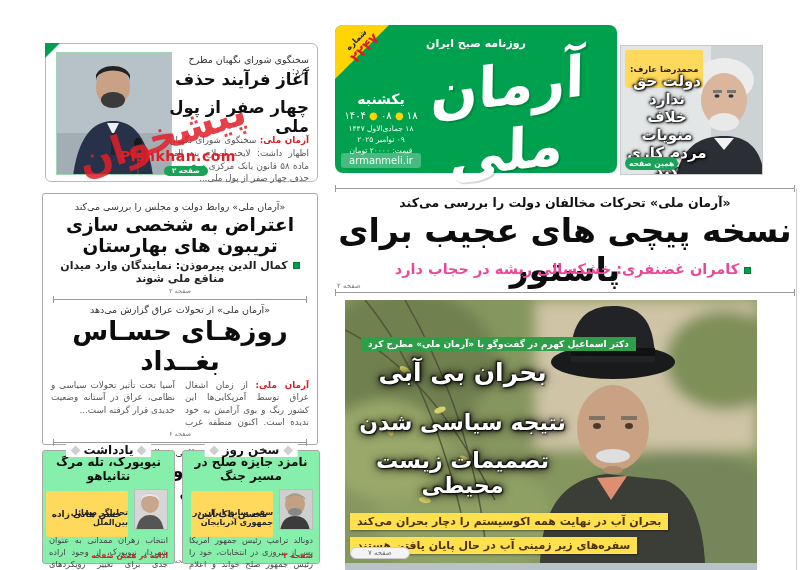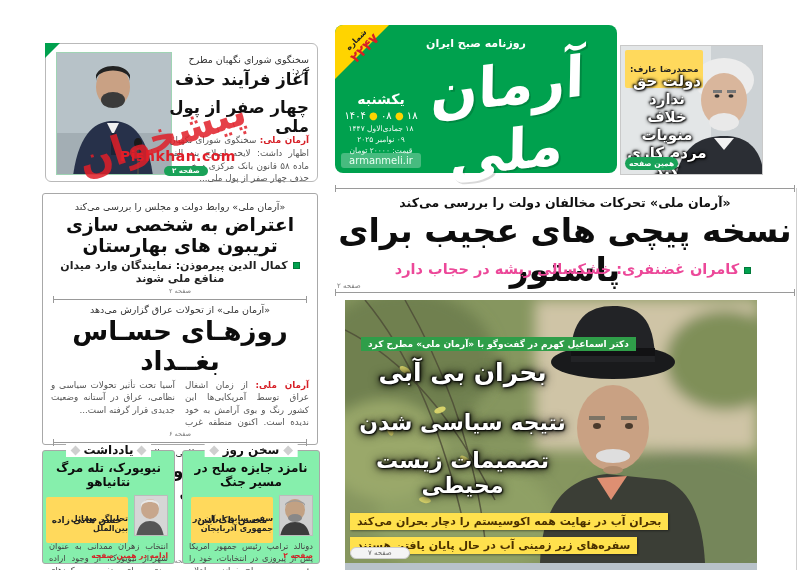--- a/index.html
+++ b/index.html
@@ -79,7 +79,7 @@
   #speech-box { left:182px; width:138px; }
   .tab { position:absolute; top:-8px; left:50%; transform:translateX(-50%); background:#fff; padding:0 6px; font-size:12px; font-weight:bold; color:#111; white-space:nowrap; display:flex; align-items:center; gap:5px; }
   .tab .chev { width:7px; height:7px; background:#cfcfcf; transform:rotate(45deg); flex:0 0 auto; }
-  .bb-headline { text-align:center; font-size:12px; font-weight:bold; color:#0d0d0d; margin-top:10px; }
+  .bb-headline { text-align:center; font-size:12px; font-weight:bold; color:#0d0d0d; margin-top:4px; }
   .author-row { position:relative; margin:6px 6px 0 6px; height:42px; }
   .author-photo { position:absolute; left:auto; right:0; top:0; width:34px; height:41px; border:1px solid #bbb; overflow:hidden; background:#ddd; }
   .author-name { position:absolute; right:40px; top:2px; background:#ffd95c; color:#222; font-size:9px; font-weight:bold; padding:18px 6px; border-radius:2px; white-space:nowrap; }

